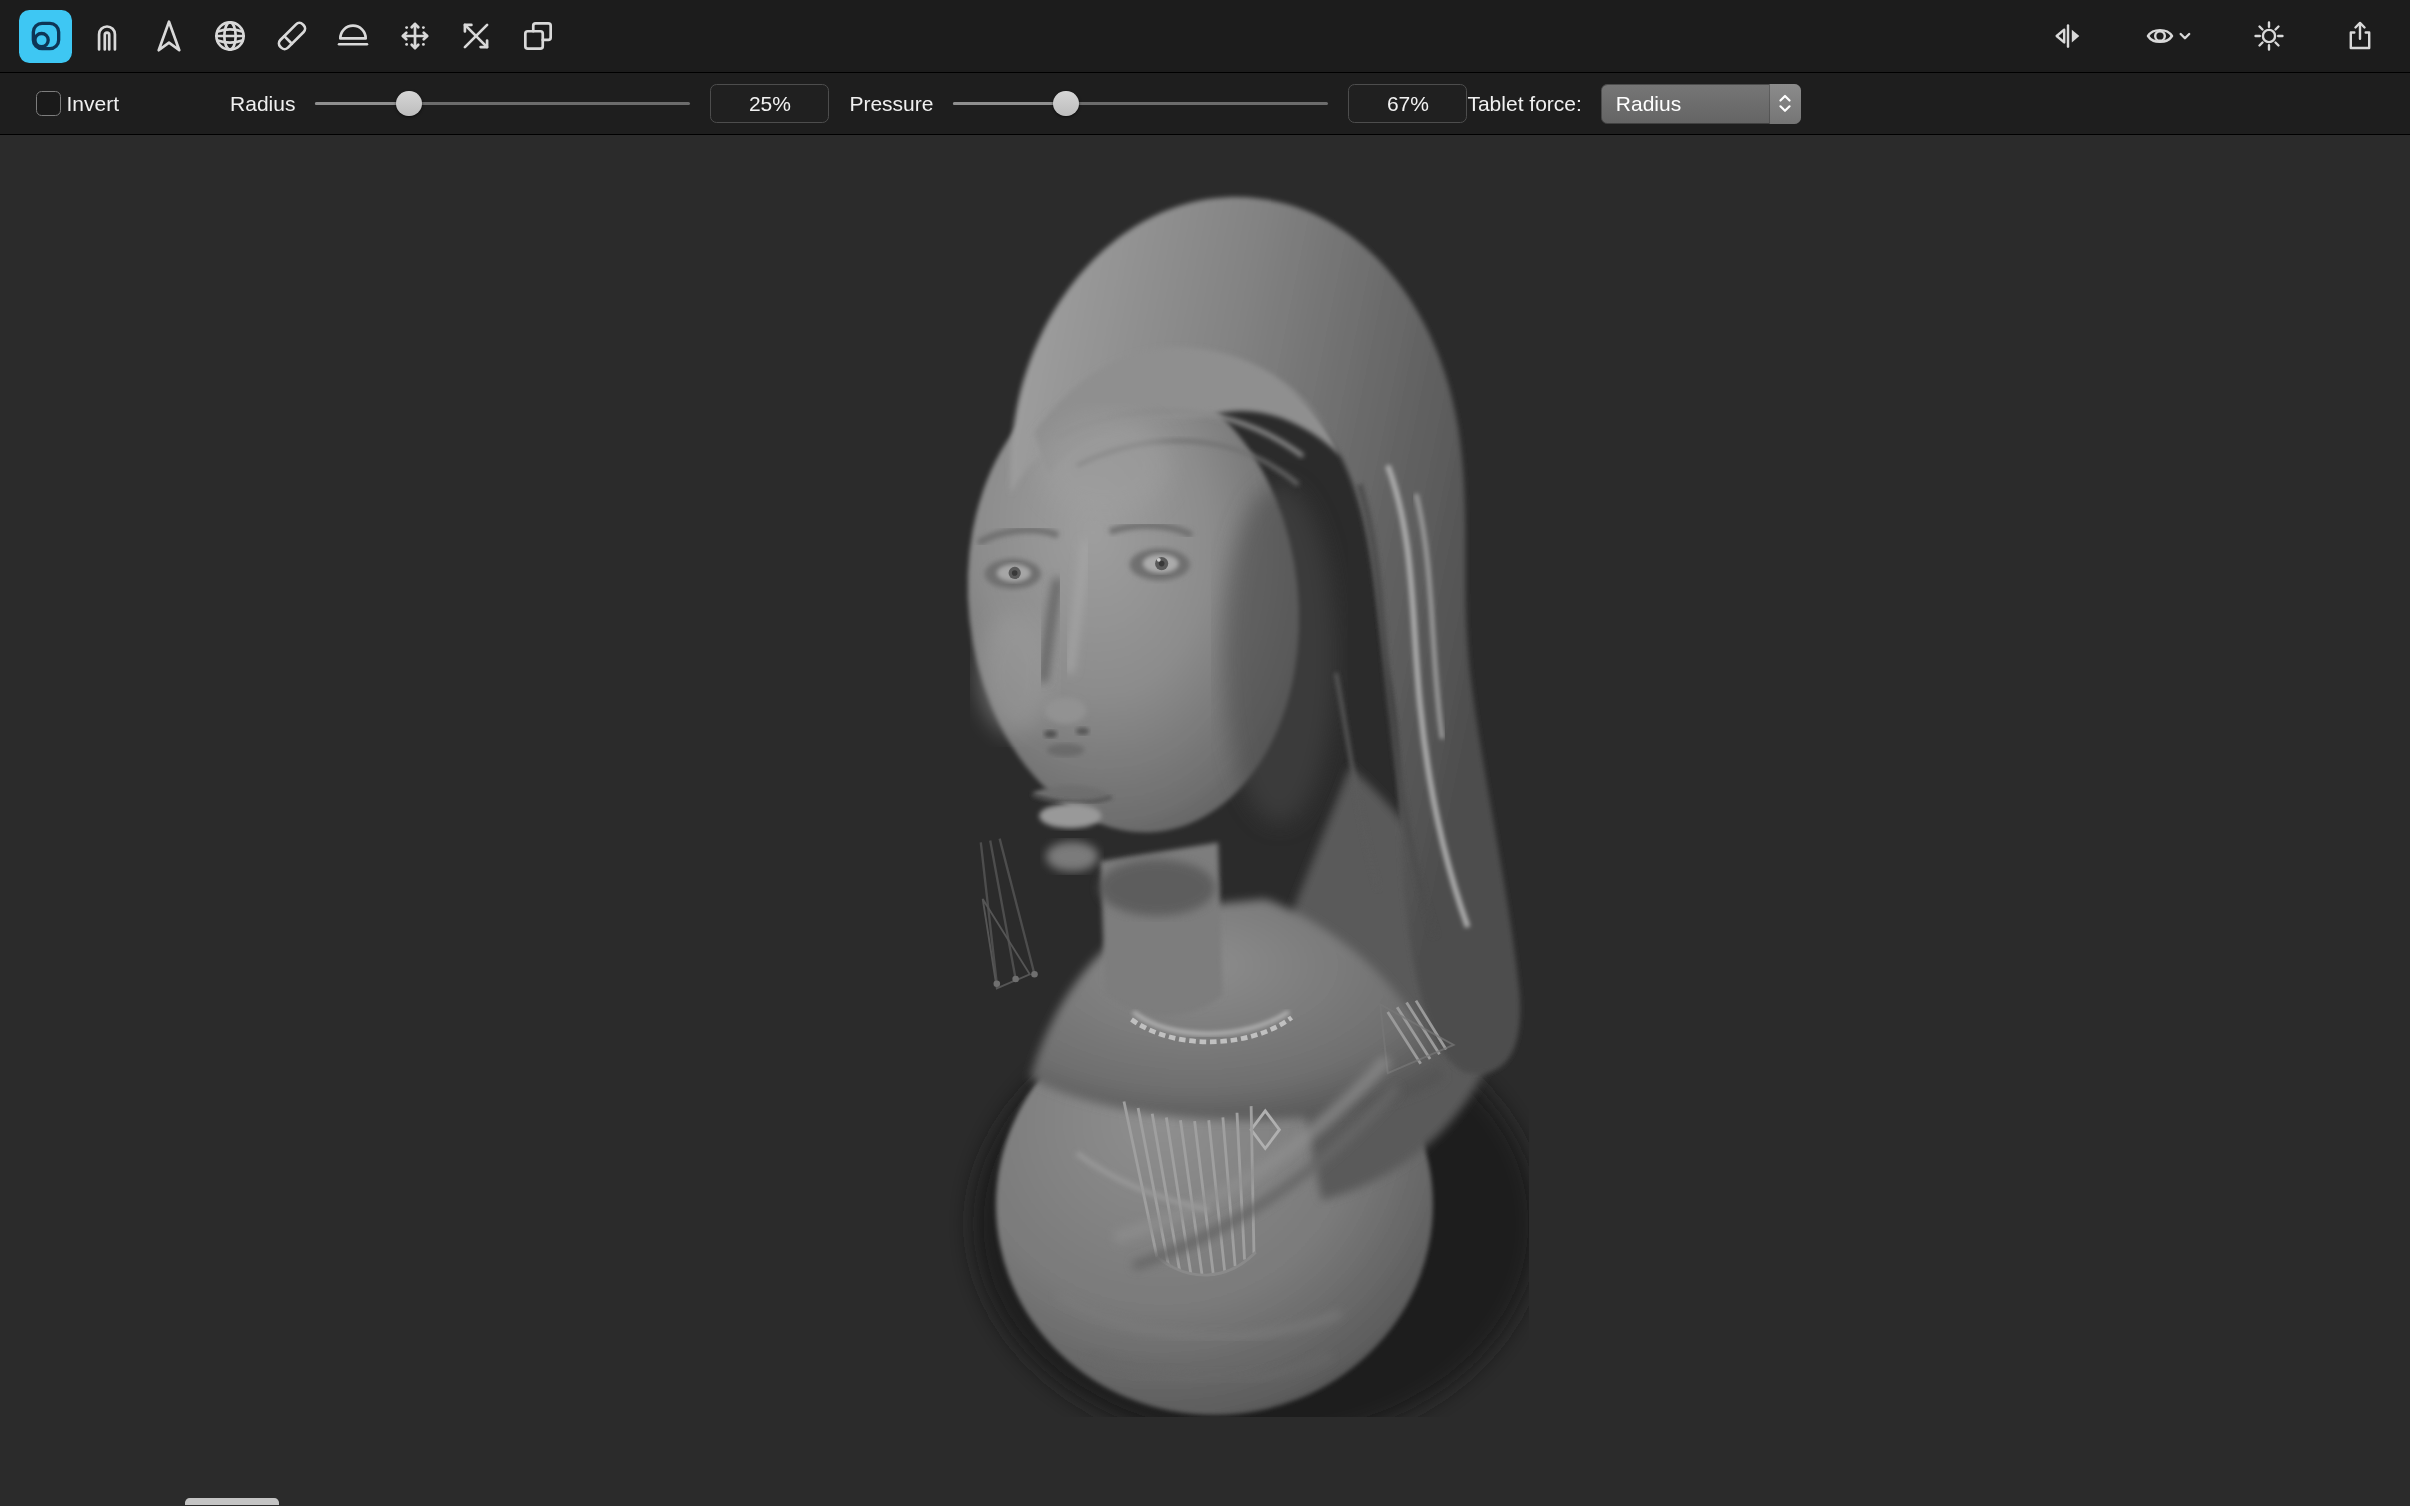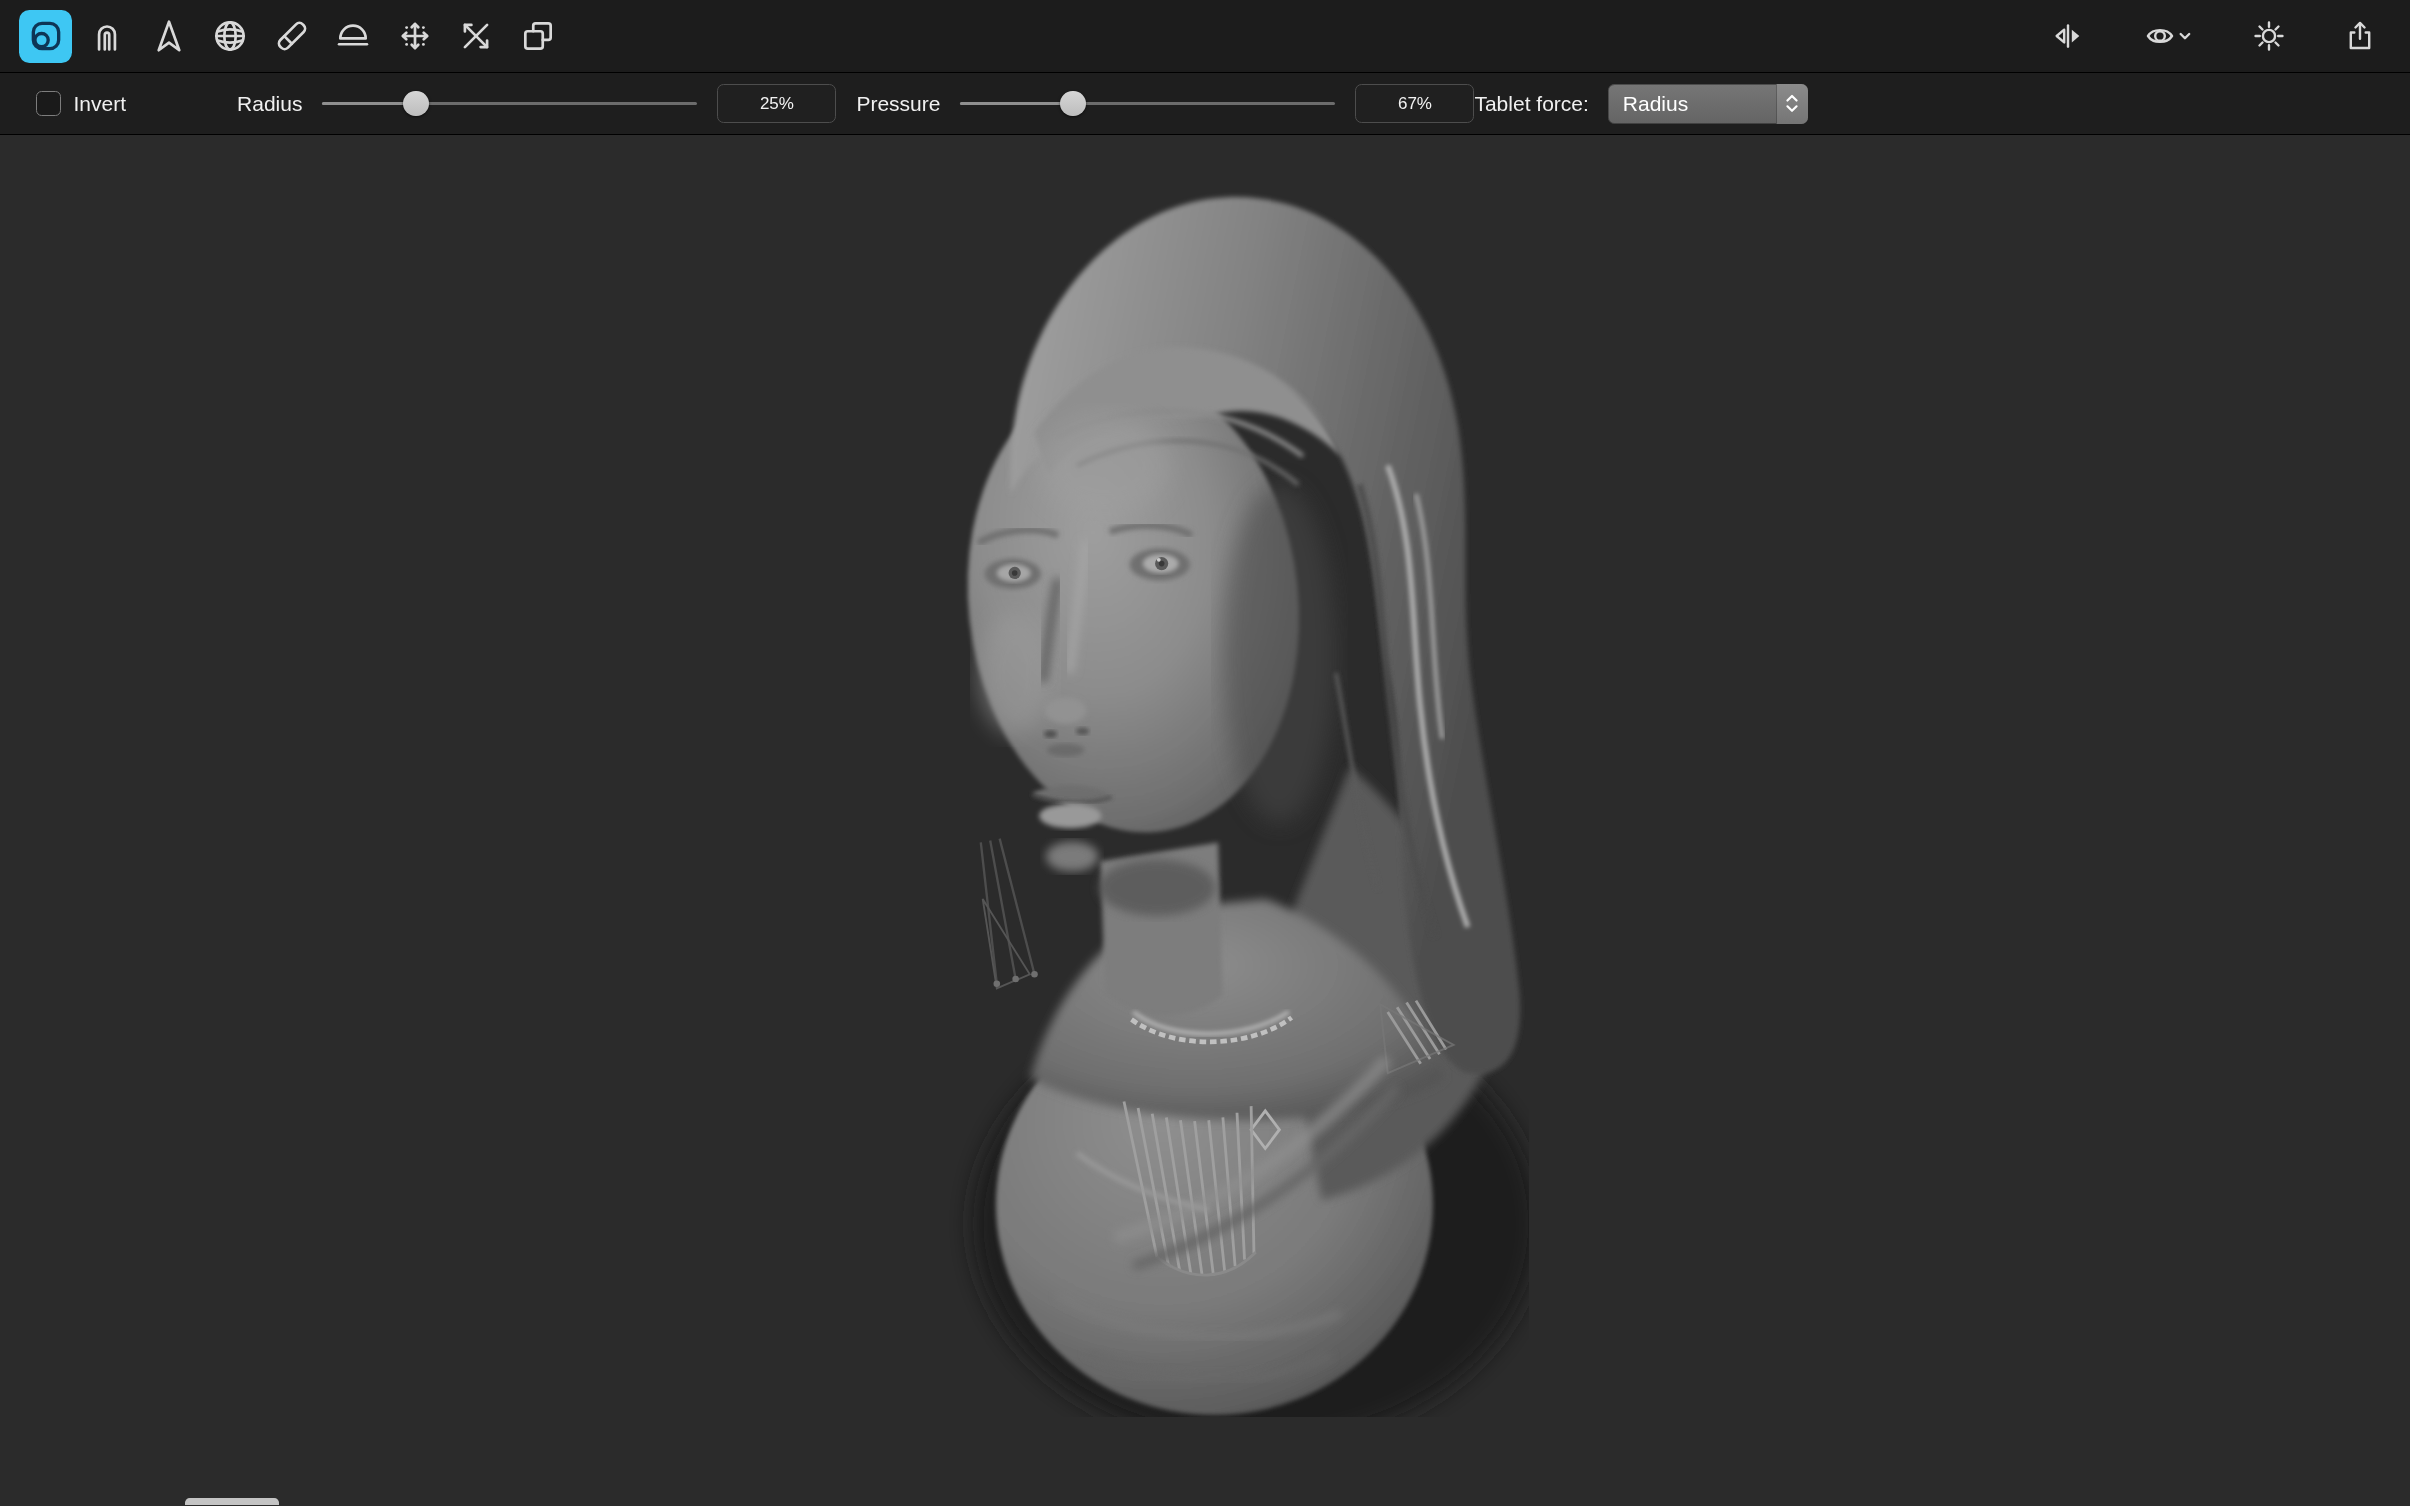--- a/index.html
+++ b/index.html
@@ -36,7 +36,7 @@
     display:flex; align-items:center; padding-left:36px;
     font-size:21px; color:#f0f0f0; white-space:nowrap;
   }
-  .invert-wrap { display:flex; align-items:center; gap:13px; cursor:pointer; }
+  .invert-wrap { display:flex; align-items:center; gap:6px; cursor:pointer; }
   .checkbox {
     width:24.5px; height:24.5px; background:#1a1a1a;
     border:1.4px solid #7d7d7d; border-radius:5.6px;

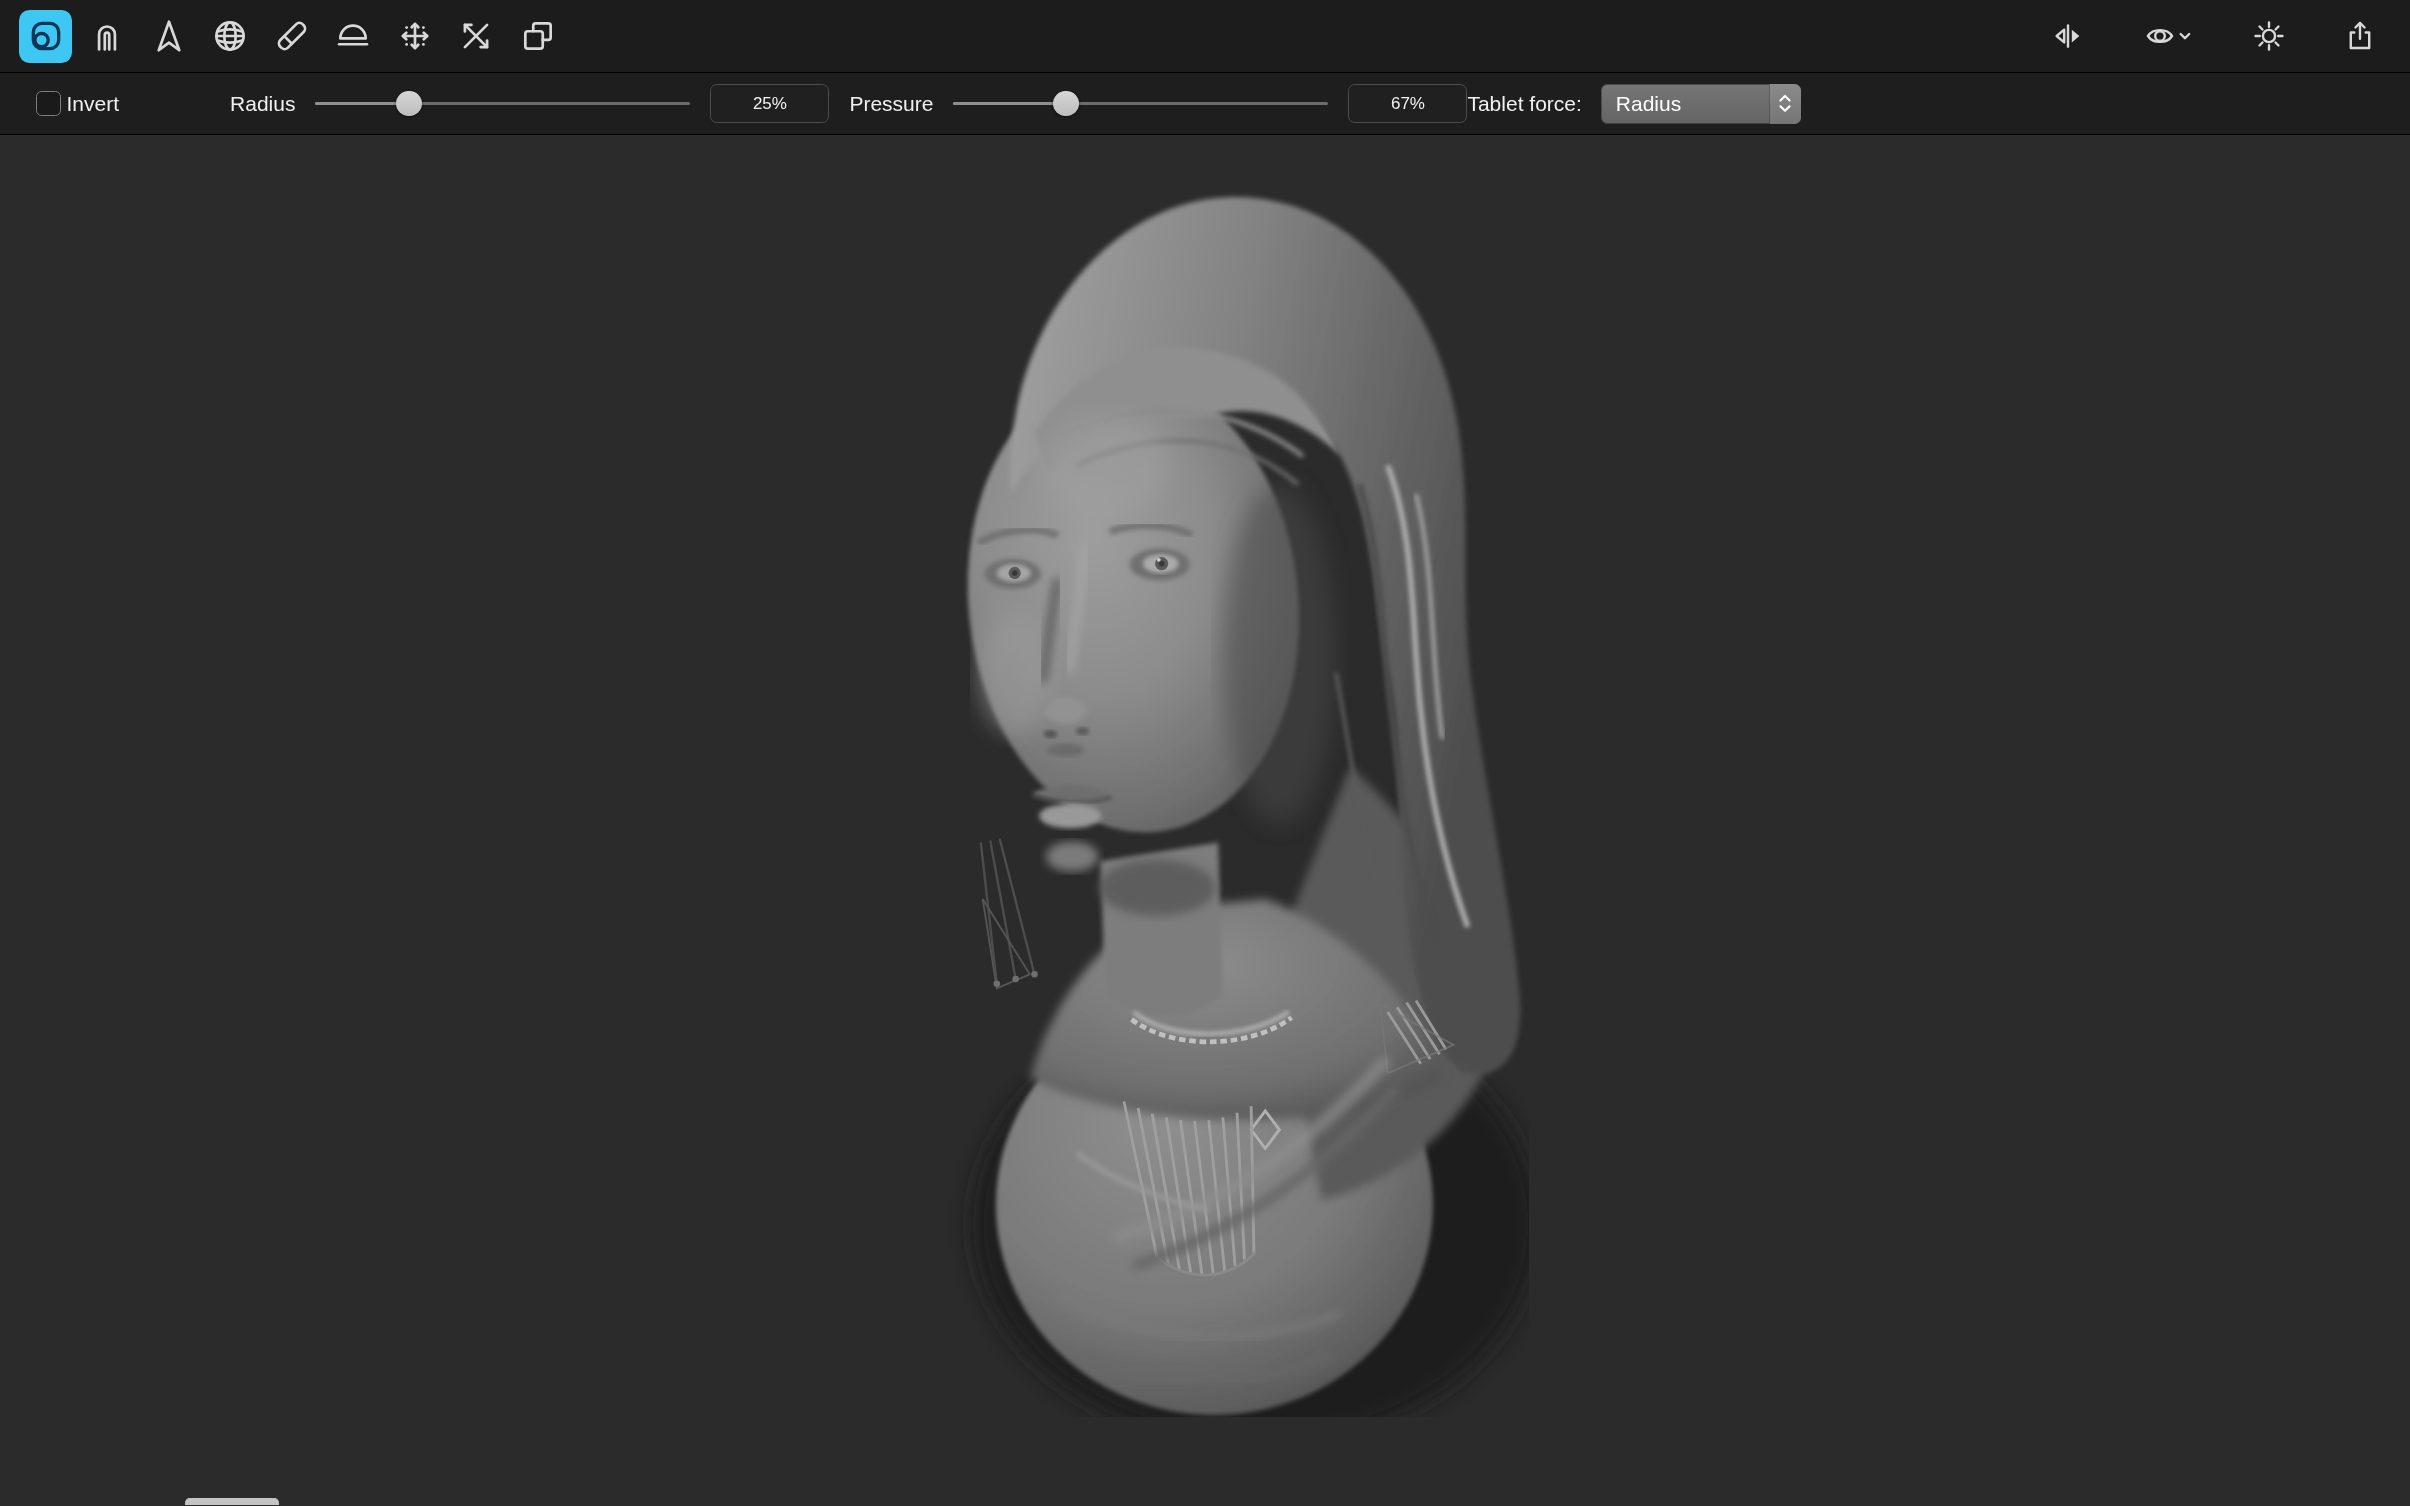--- a/index.html
+++ b/index.html
@@ -64,7 +64,7 @@
     width:119px; height:39px; margin-left:20px;
     background:#202020; border:0.9px solid #4d4d4d; border-radius:6.6px;
     display:flex; align-items:center; justify-content:center;
-    font-size:17px; color:#f2f2f2;
+    font-size:21px; color:#f2f2f2;
   }
   .dropdown {
     width:200px; height:40px; margin-left:19px;

